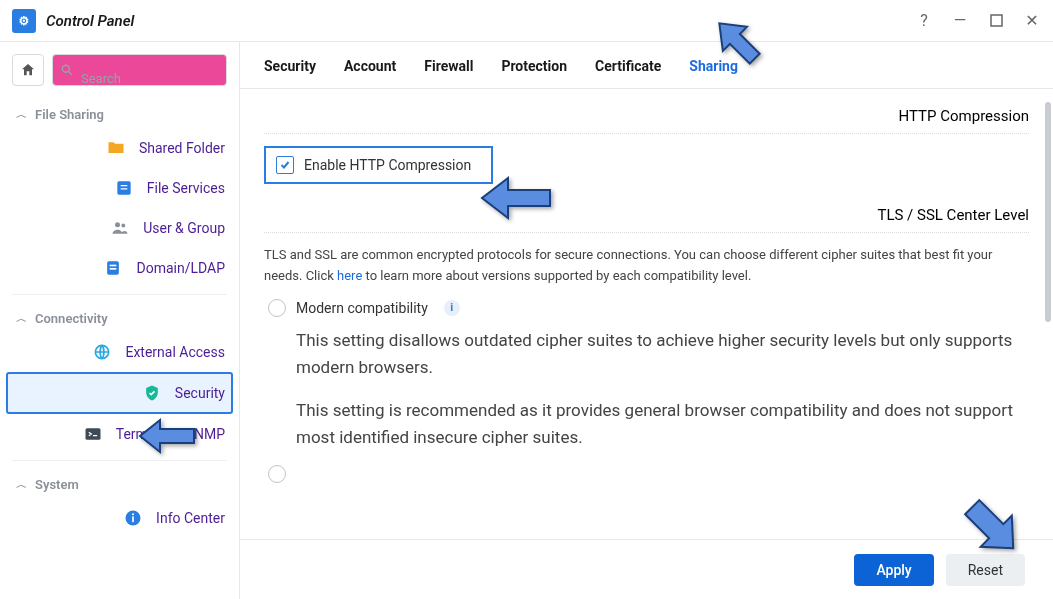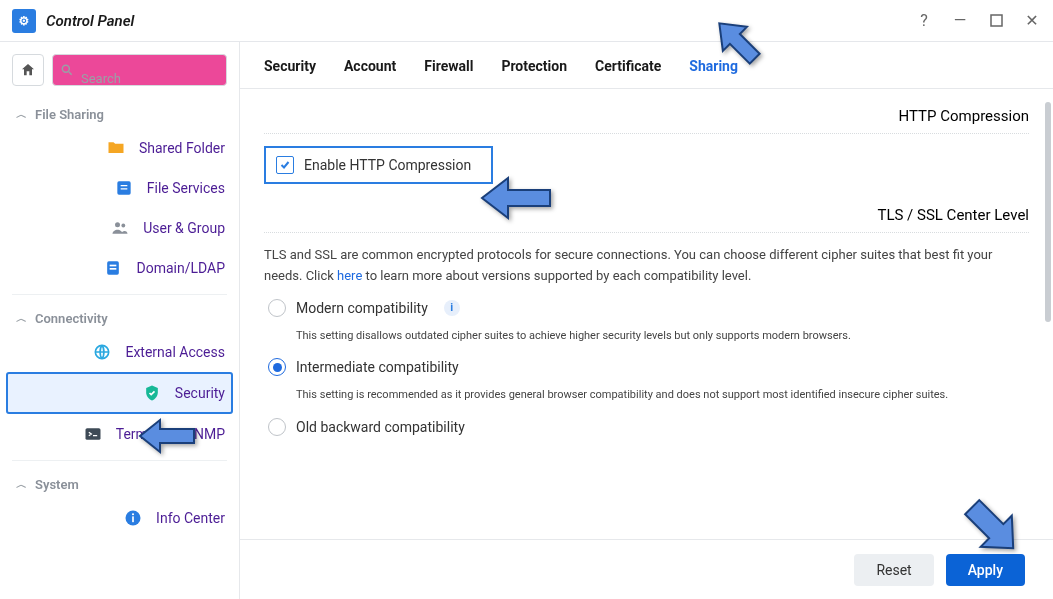--- a/index.html
+++ b/index.html
@@ -58,7 +58,7 @@
 .radio.checked { border-color:#1e6adf;}
 .radio.checked .dot { width:9px; height:9px; border-radius:50%; background:#1e6adf;}
 .radio-label { font-size:14px; color:#333;}
-.radio-desc { font-size:11px; color:#444; line-height:1.6; padding: 2px 0 14px 28px; }
+.radio-desc { font-size:17px; color:#444; line-height:1.6; padding: 2px 0 14px 28px; }
 .info-pill{display:inline-flex;align-items:center;justify-content:center;width:16px;height:16px;border-radius:50%;background:#e7effb;color:#2a7de1;font-size:11px;font-weight:700;margin-left:6px;}
 
 .footer { height: 60px; border-top: 1px solid #e6e8eb; display:flex; align-items:center; justify-content:flex-end; gap:12px; padding-right:28px;}

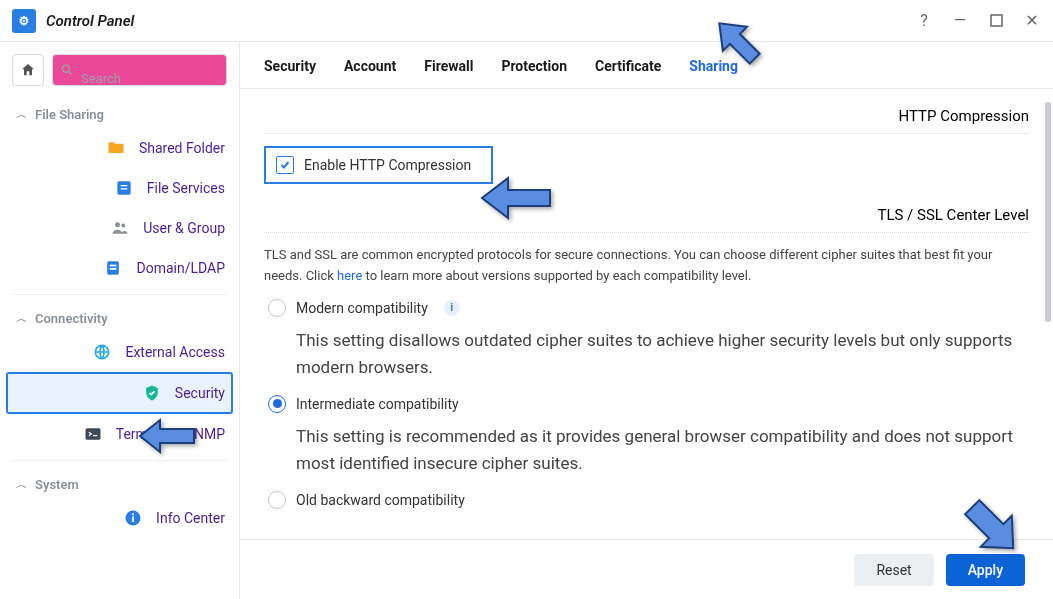--- a/index.html
+++ b/index.html
@@ -240,12 +240,6 @@
           </div>
           <div class="radio-desc">This setting disallows outdated cipher suites to achieve higher security levels but only supports modern browsers.</div>
 
-          <div class="radio-row">
-            <span class="radio checked">
-                <span class="dot"></span>
-              </span>
-            <span class="radio-label">Intermediate compatibility</span>
-          </div>
           <div class="radio-desc">This setting is recommended as it provides general browser compatibility and does not support most identified insecure cipher suites.</div>
 
           <div class="radio-row">

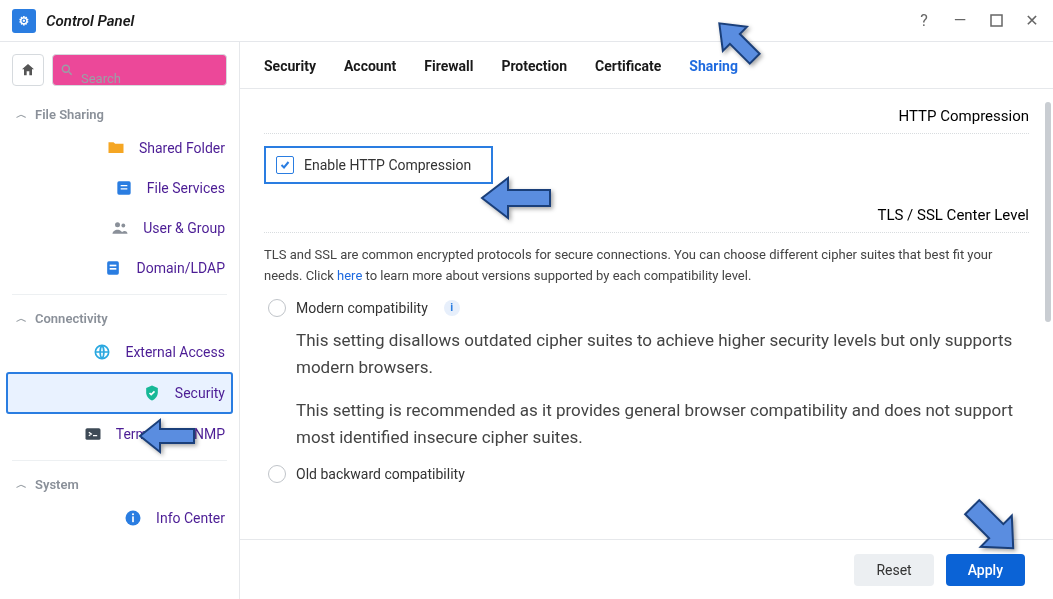--- a/index.html
+++ b/index.html
@@ -246,7 +246,6 @@
             <span class="radio">
                 <span class="dot"></span>
               </span>
-            <span class="radio-label">Old backward compatibility</span>
           </div>
         </div>
       </div>

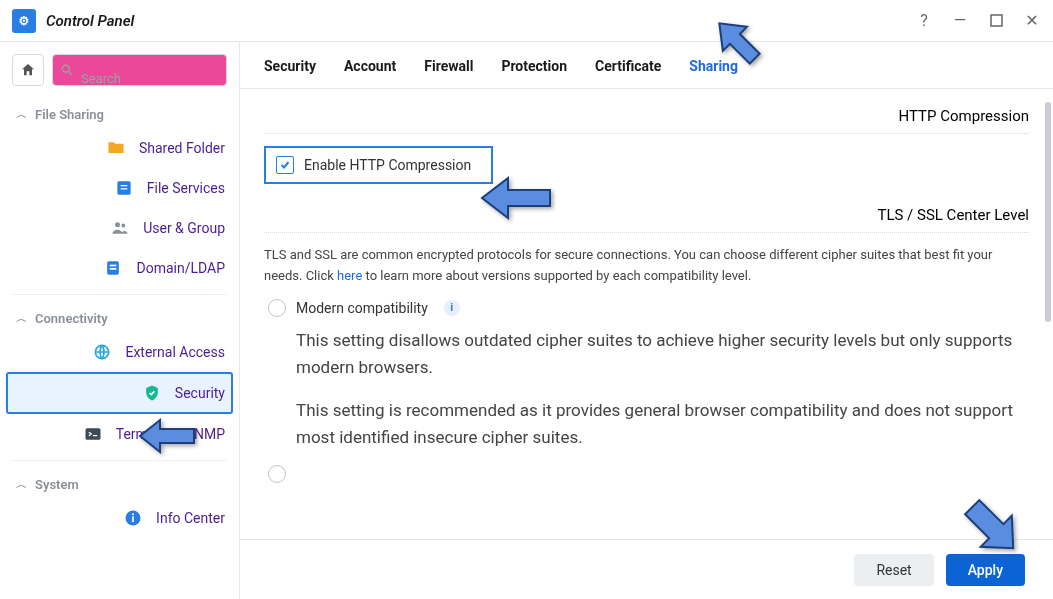--- a/index.html
+++ b/index.html
@@ -253,8 +253,8 @@
       <div class="scroll-thumb"></div>
 
       <div class="footer">
+        <button class="btn btn-apply">Apply</button>
         <button class="btn btn-reset">Reset</button>
-        <button class="btn btn-apply">Apply</button>
       </div>
 
       <div class="arrow" style="left:462px; top:-36px;">

